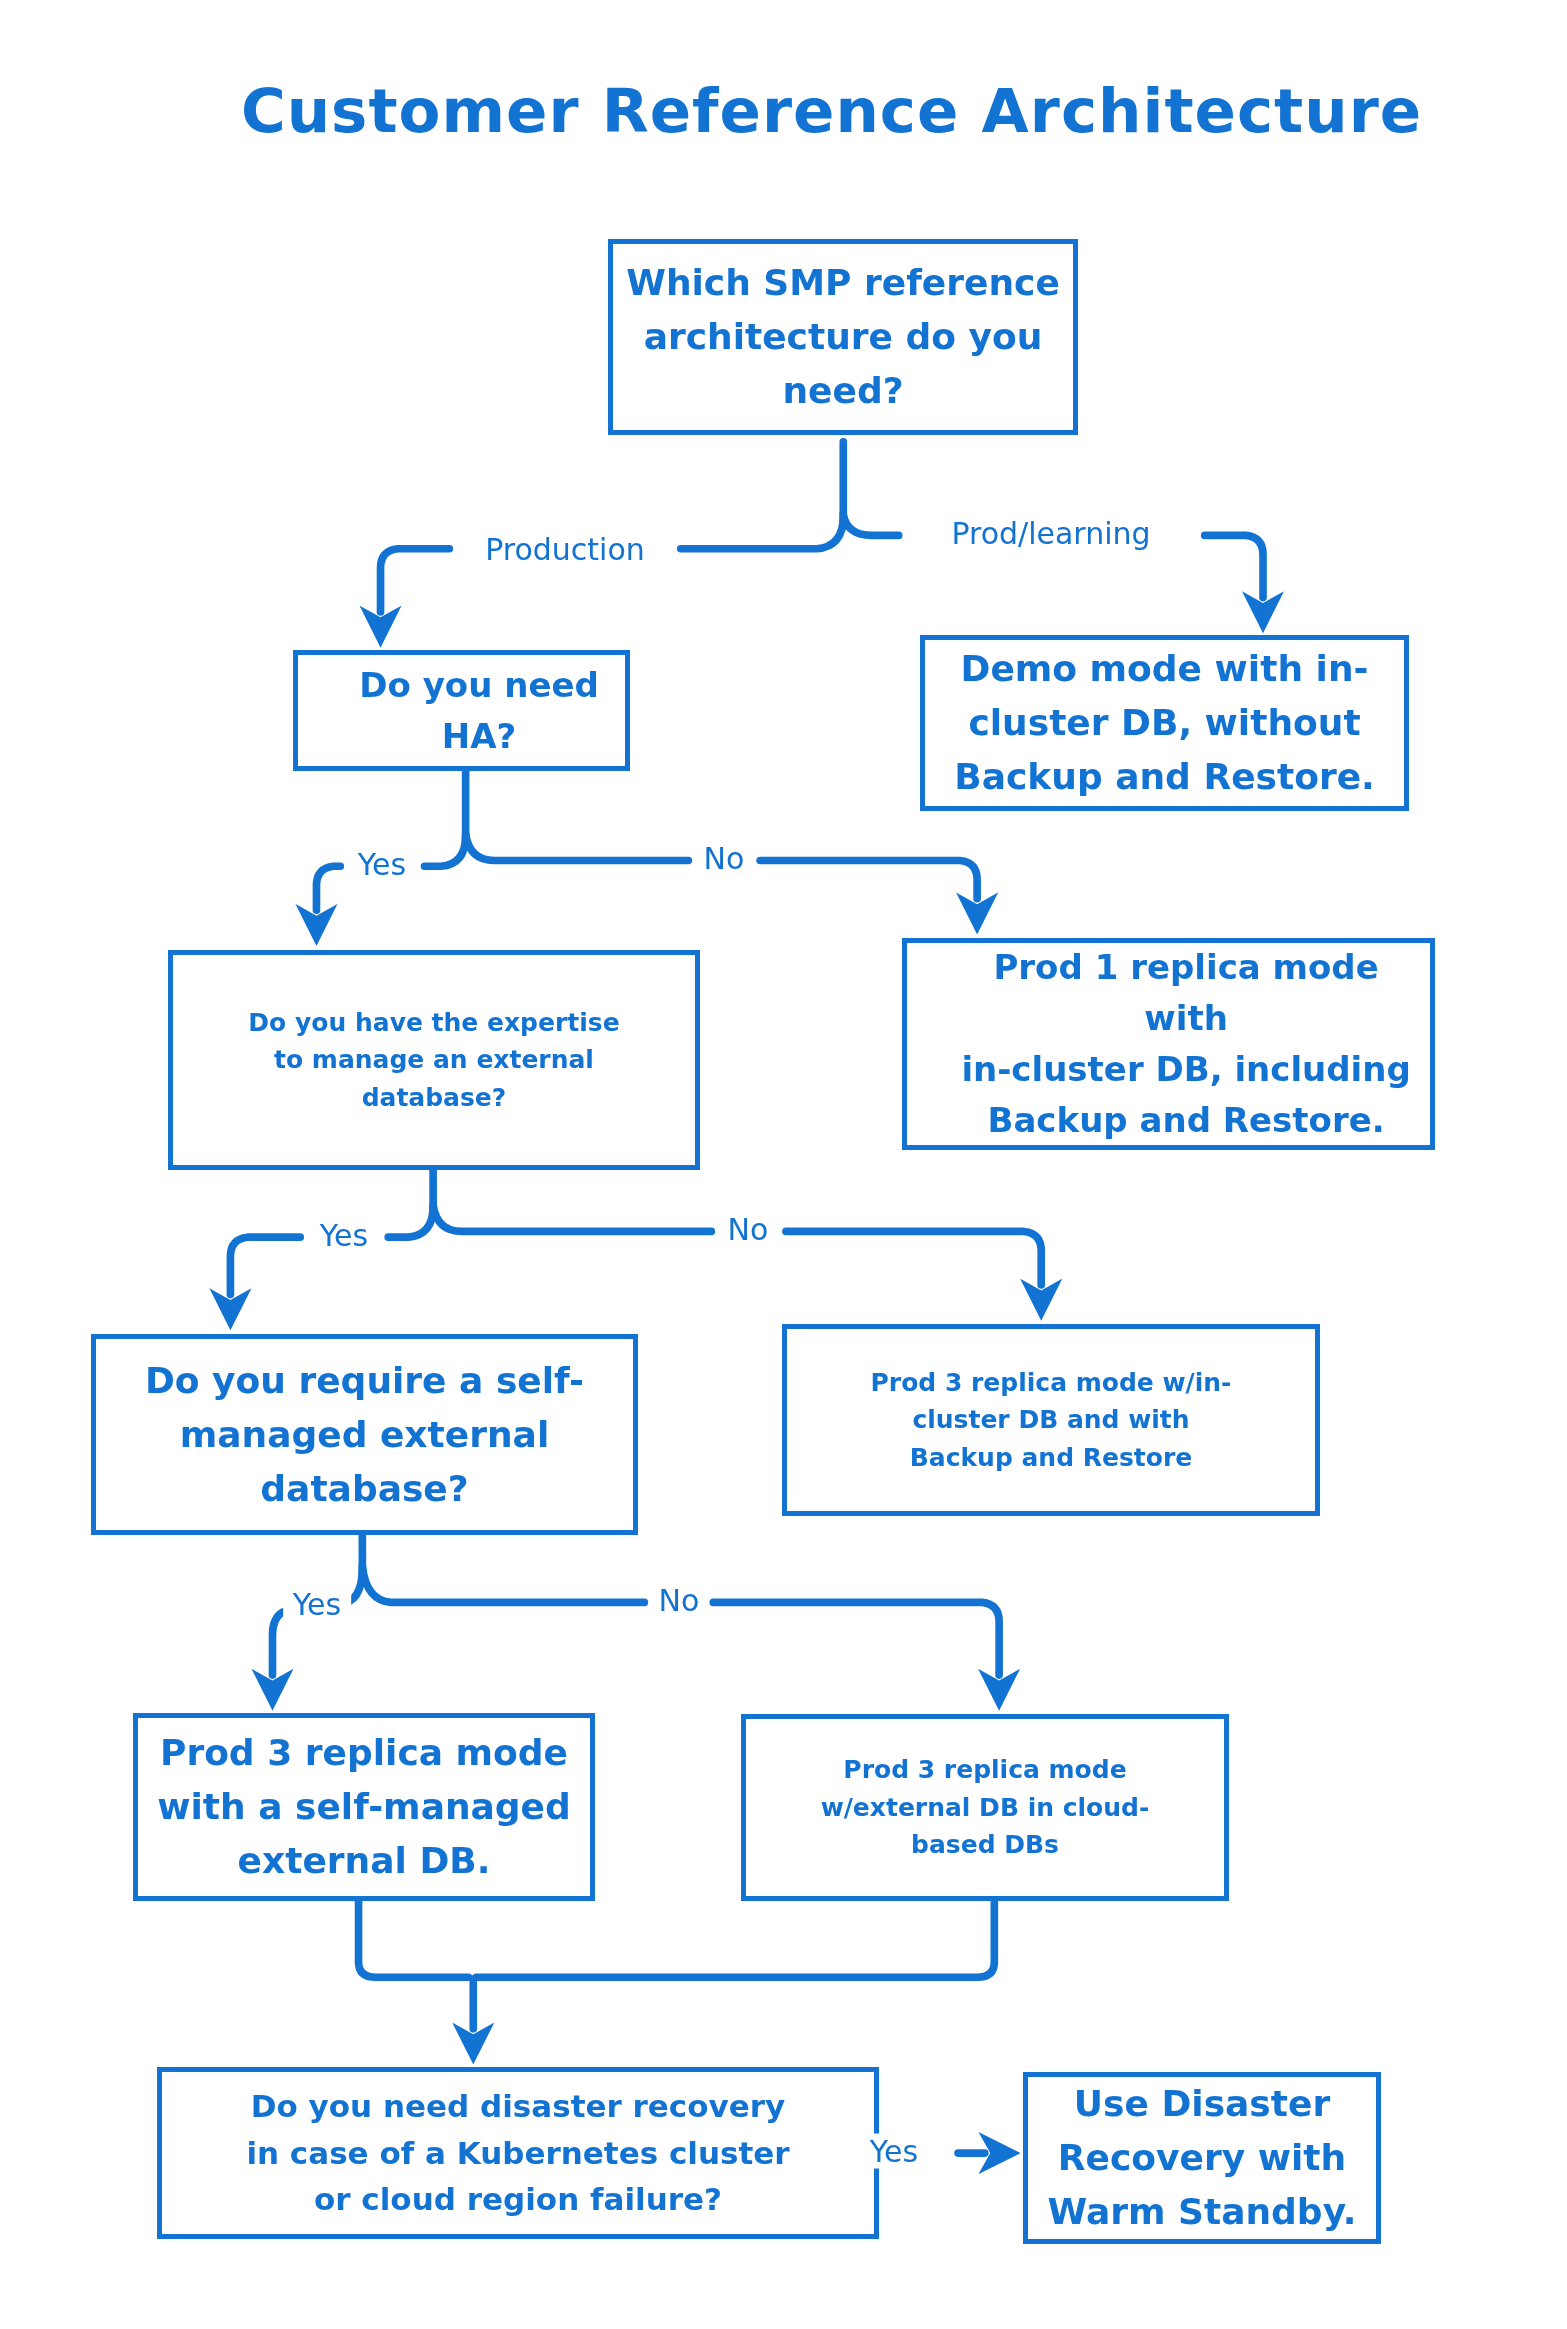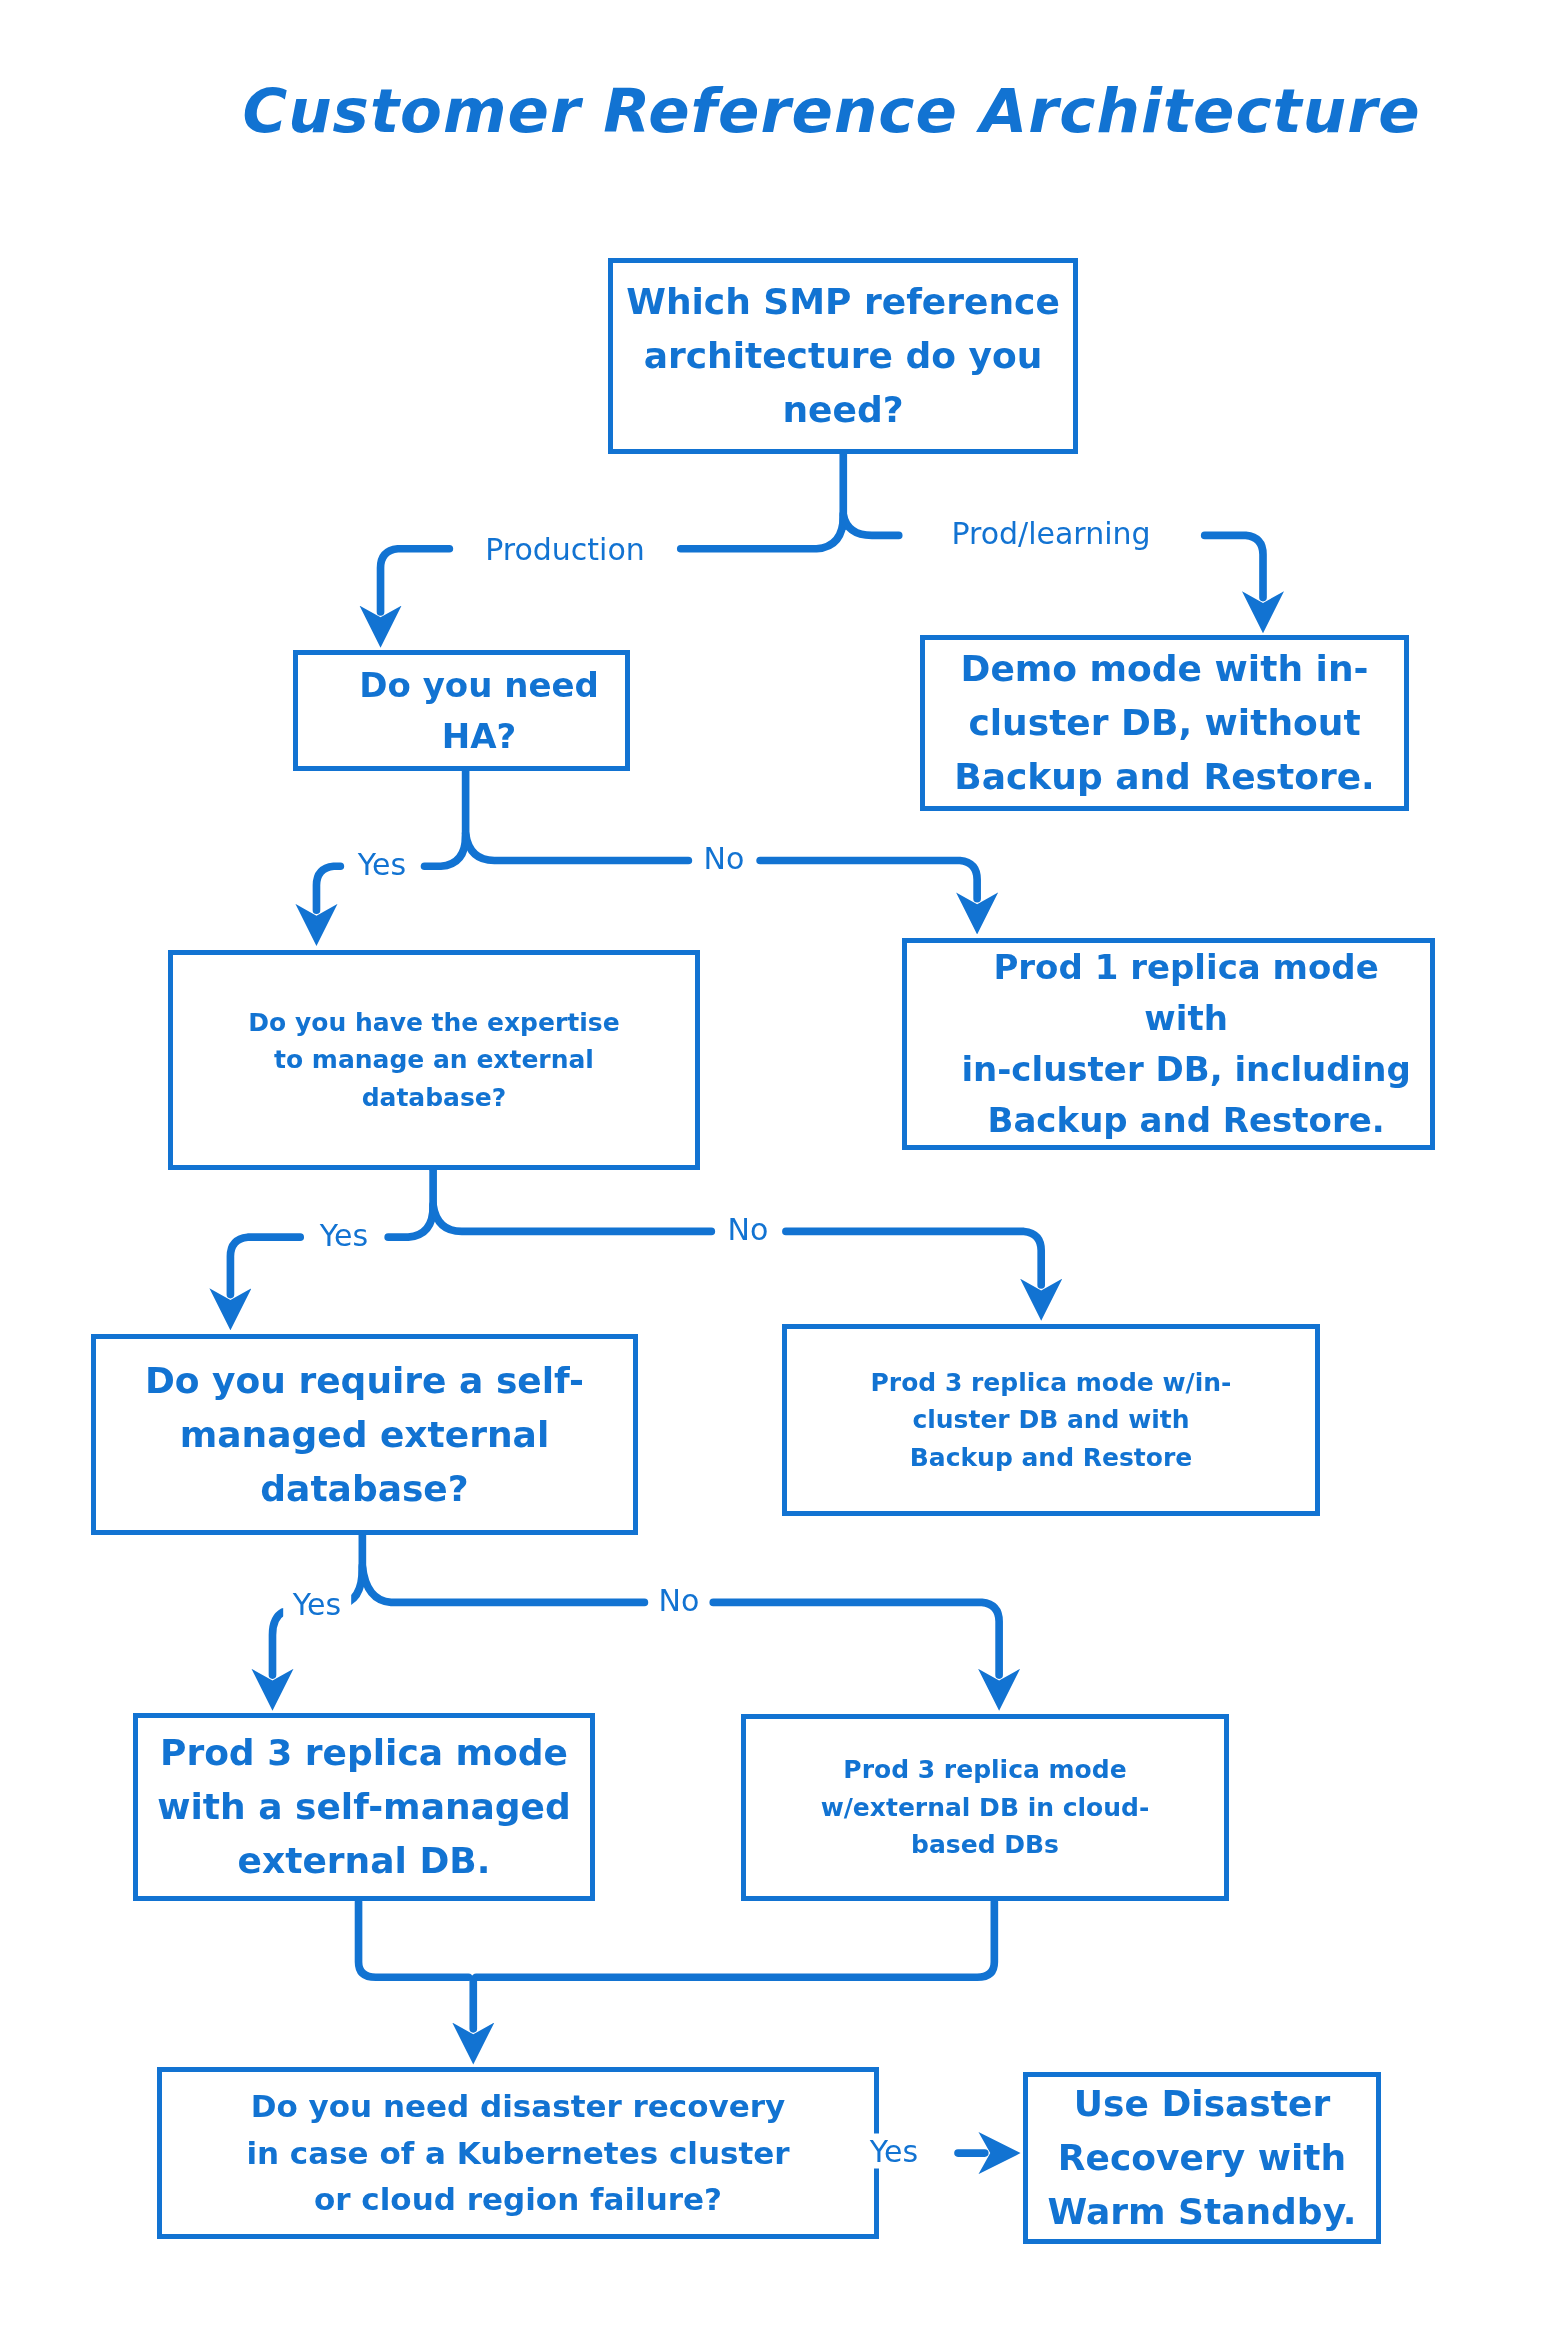--- a/index.html
+++ b/index.html
@@ -12,7 +12,7 @@
   .title {
     position:absolute; left:239px; top:75px; width:1185px;
     text-align:center; color:var(--blue);
-    font-size:61px; font-weight:800; font-style:italic;
+    font-size:61px; font-weight:800; 
     letter-spacing:1px; white-space:nowrap;
   }
   svg.connectors { position:absolute; left:0; top:0; }

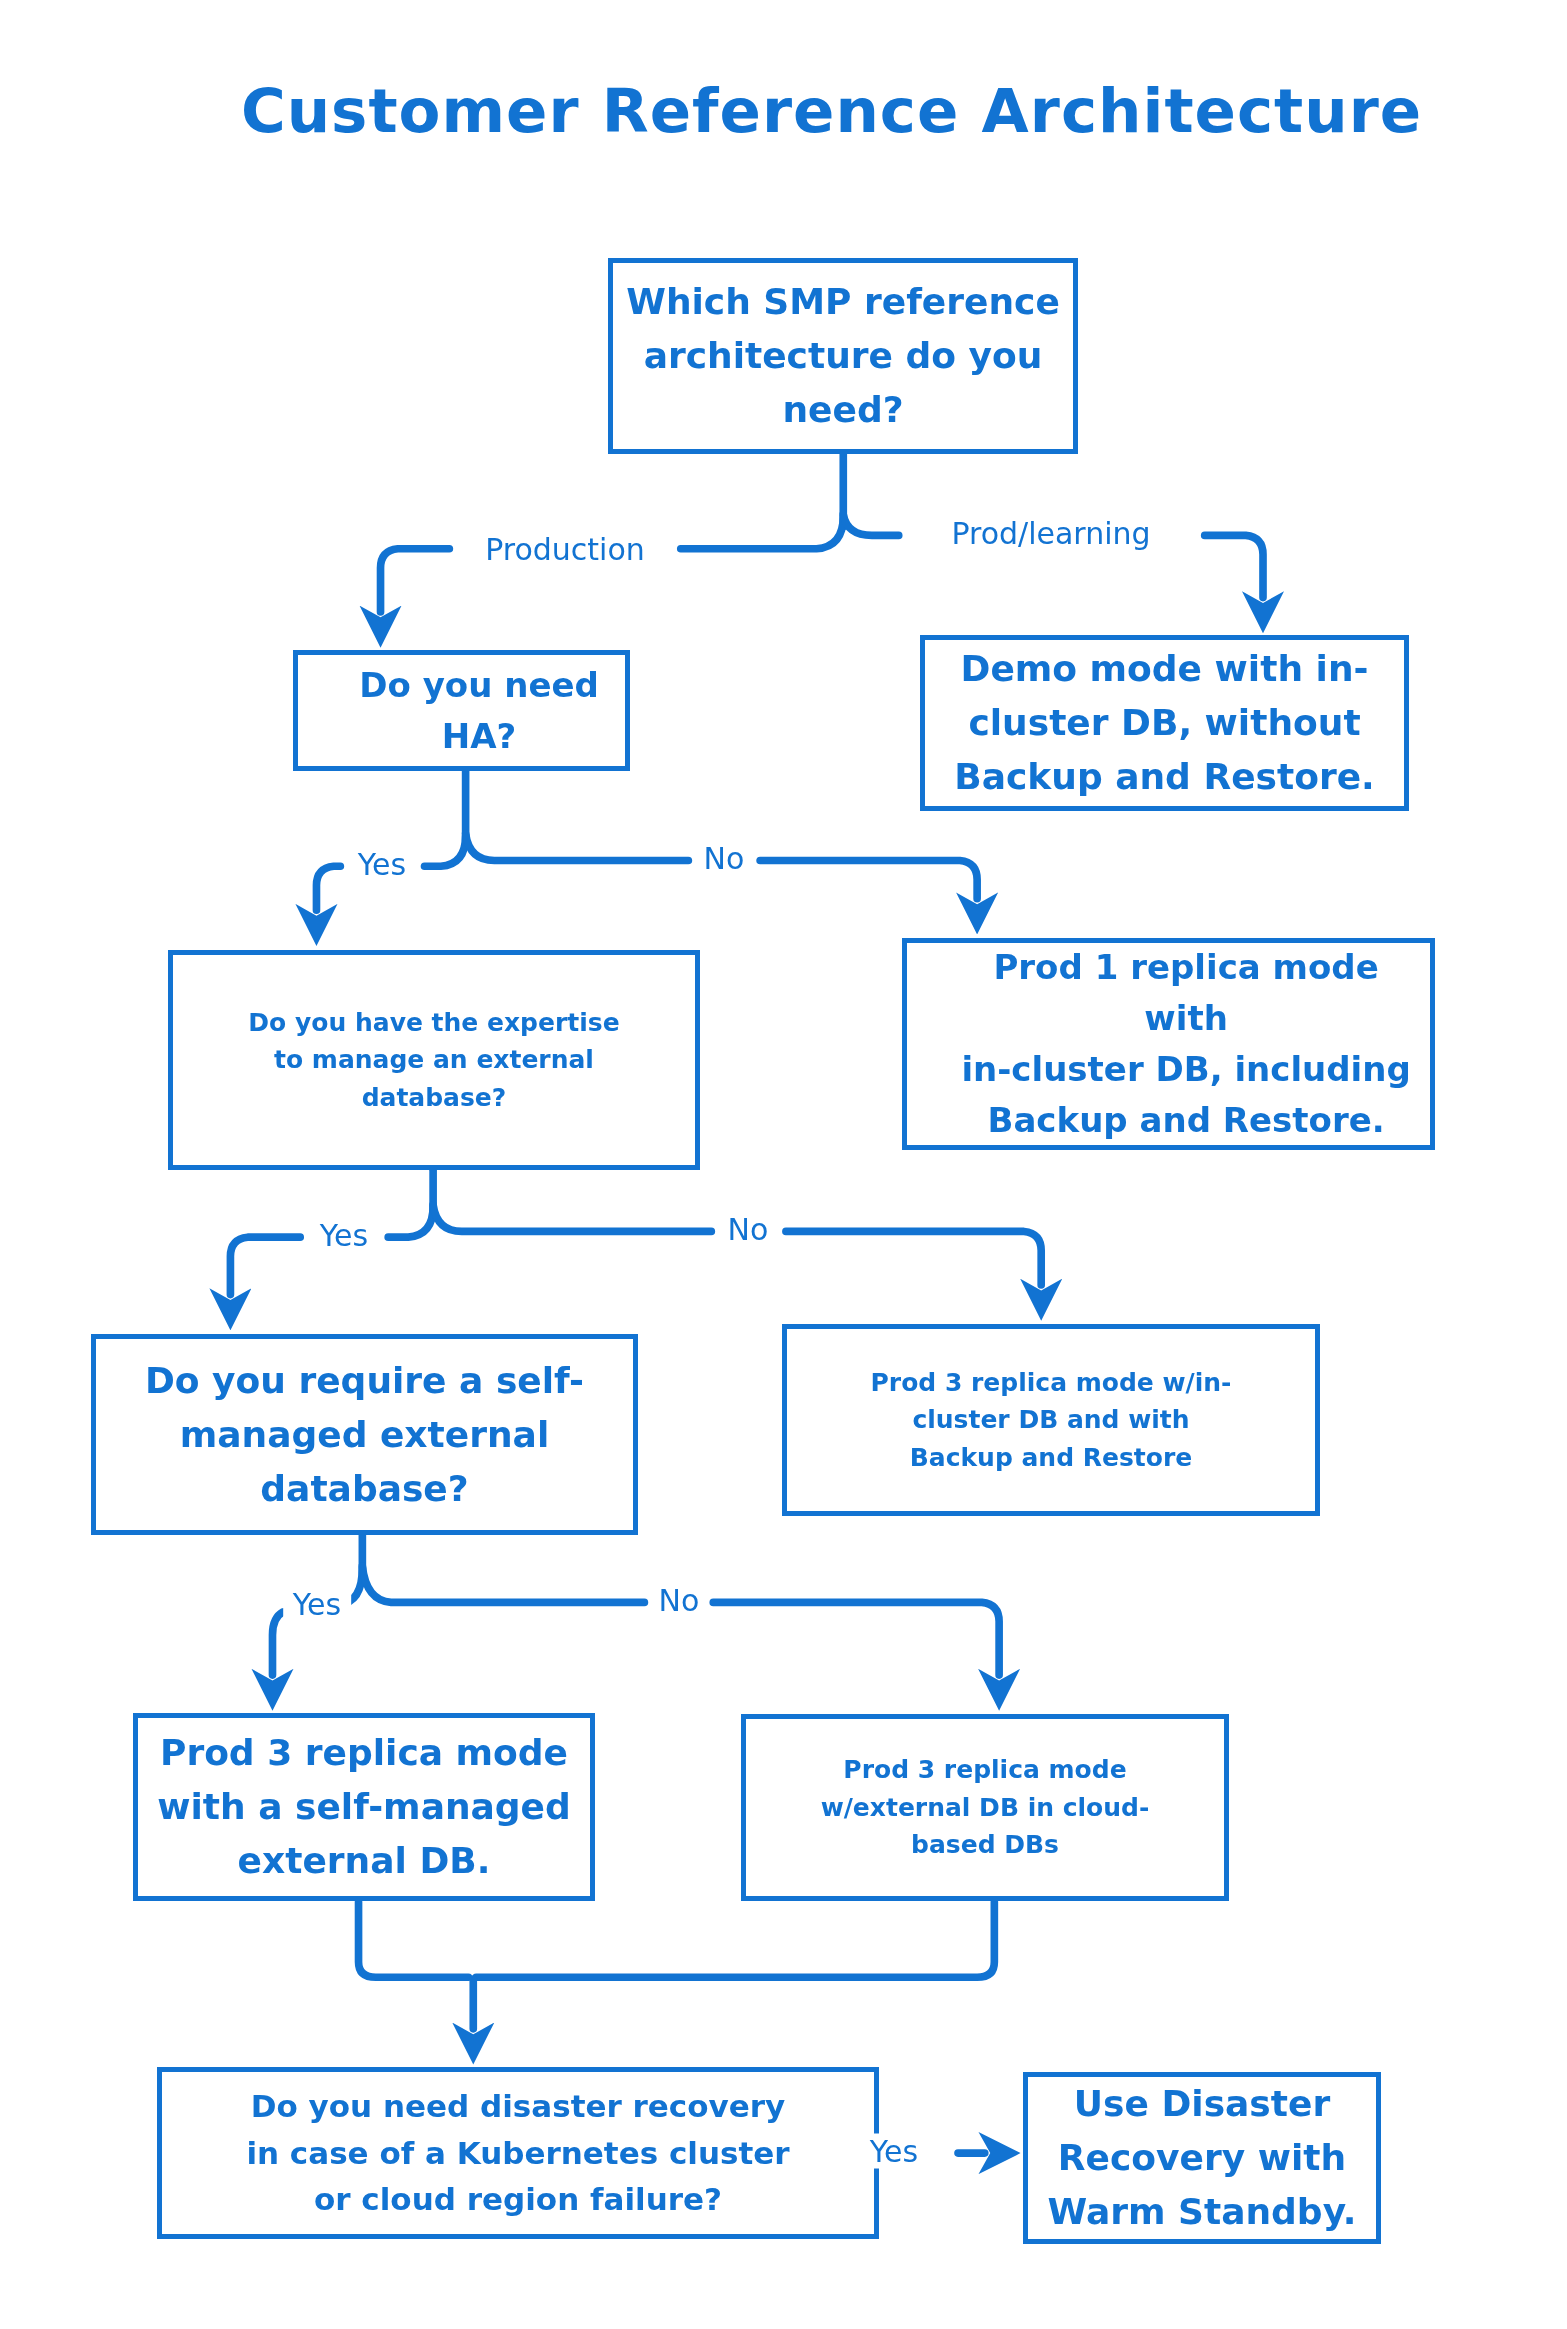--- a/index.html
+++ b/index.html
@@ -83,7 +83,7 @@
     <path class="edge" d="M1002,2252 H1030" marker-end="url(#arr)"></path>
   </svg>
 
-  <div class="node" style="left:608px; top:258px; width:470px; height:196px;">Which SMP reference
+  <div class="node" style="left:608px; top:239px; width:470px; height:196px;">Which SMP reference
 architecture do you
 need?</div>
 

